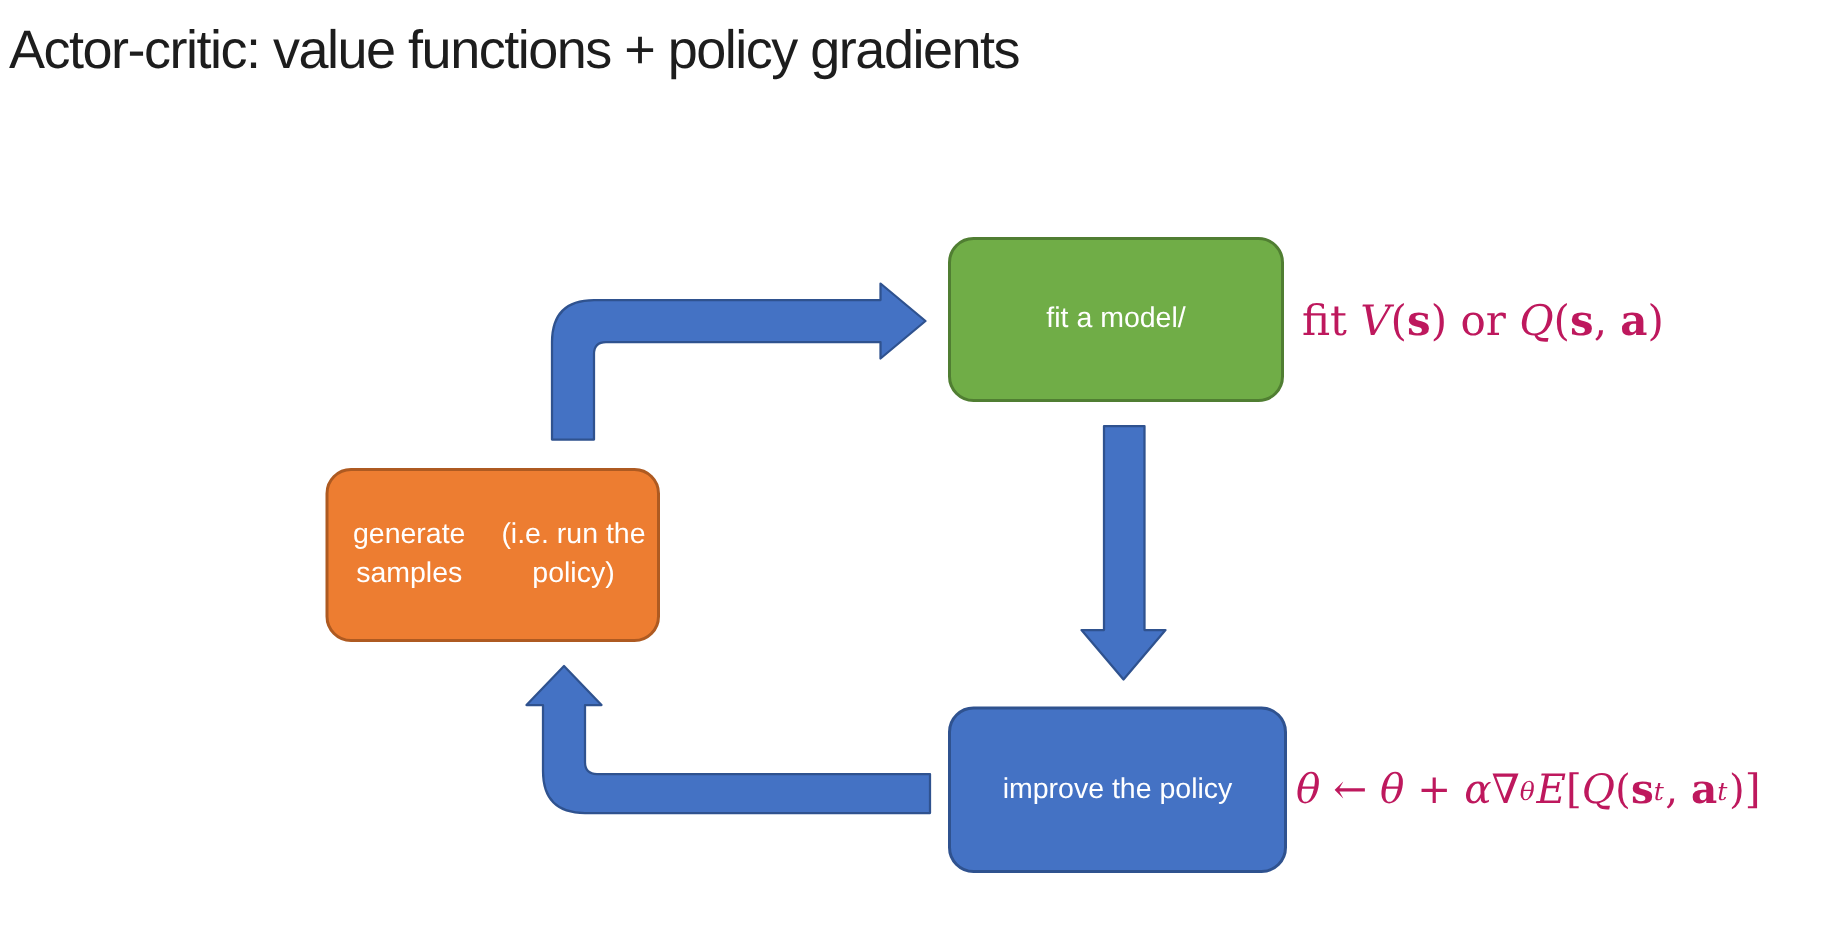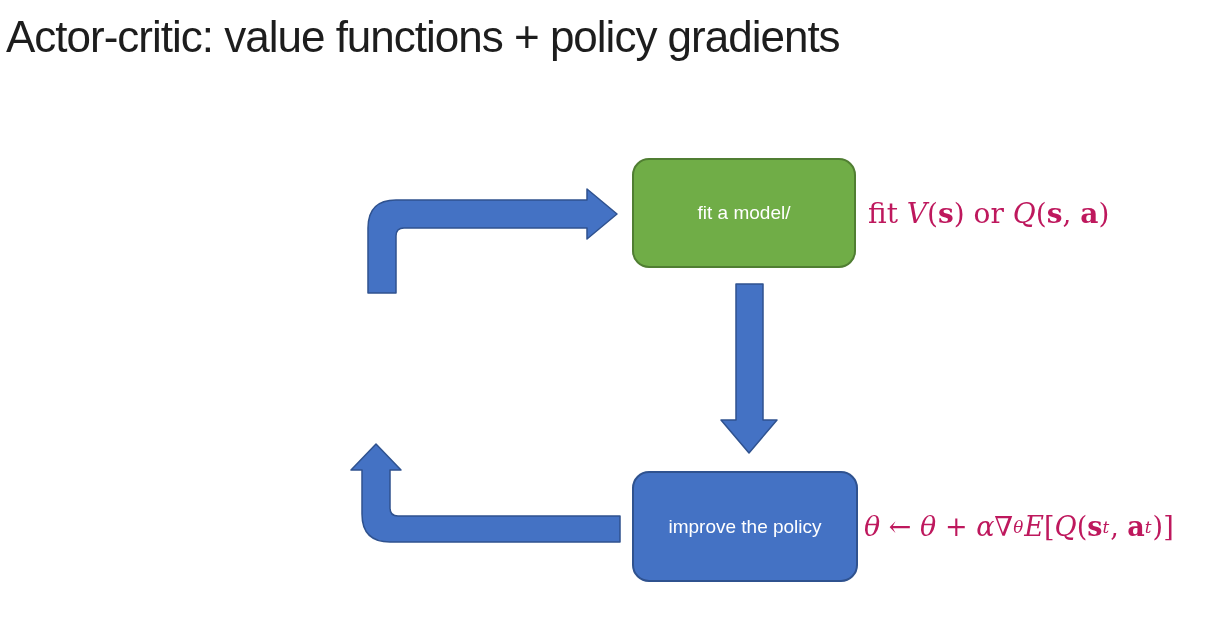--- a/index.html
+++ b/index.html
@@ -15,7 +15,7 @@
     position: absolute;
     left: 6px;
     top: 12px;
-    font-size: 44px;
+    font-size: 36px;
     font-weight: 300;
     letter-spacing: -1px;
     color: #1d1d1d;

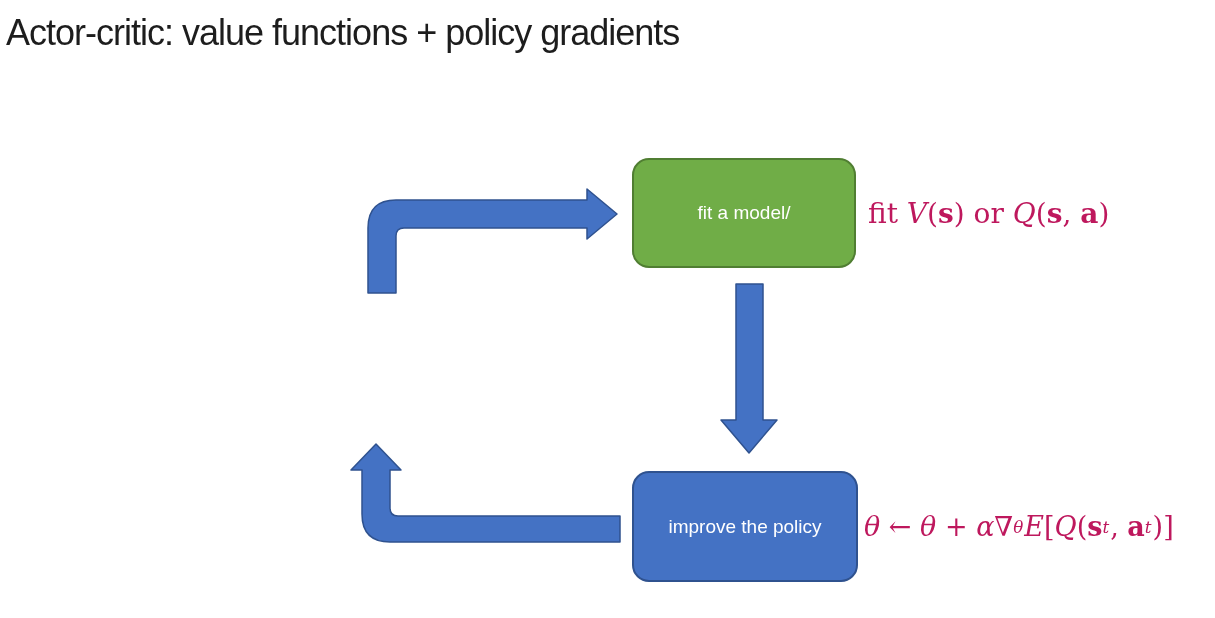--- a/index.html
+++ b/index.html
@@ -70,6 +70,10 @@
     <span>fit a model/</span>
   </div>
 
+  <div id="orange-box" class="node" style="background-color: rgb(237, 125, 49); border-color: rgb(174, 90, 33);">
+    <span>generate samples</span>
+    <span>(i.e. run the policy)</span>
+  </div>
 
   <div id="blue-box" class="node" style="background-color: rgb(68, 114, 196); border-color: rgb(47, 82, 143); text-align: right;">
     <span>improve the policy</span>

